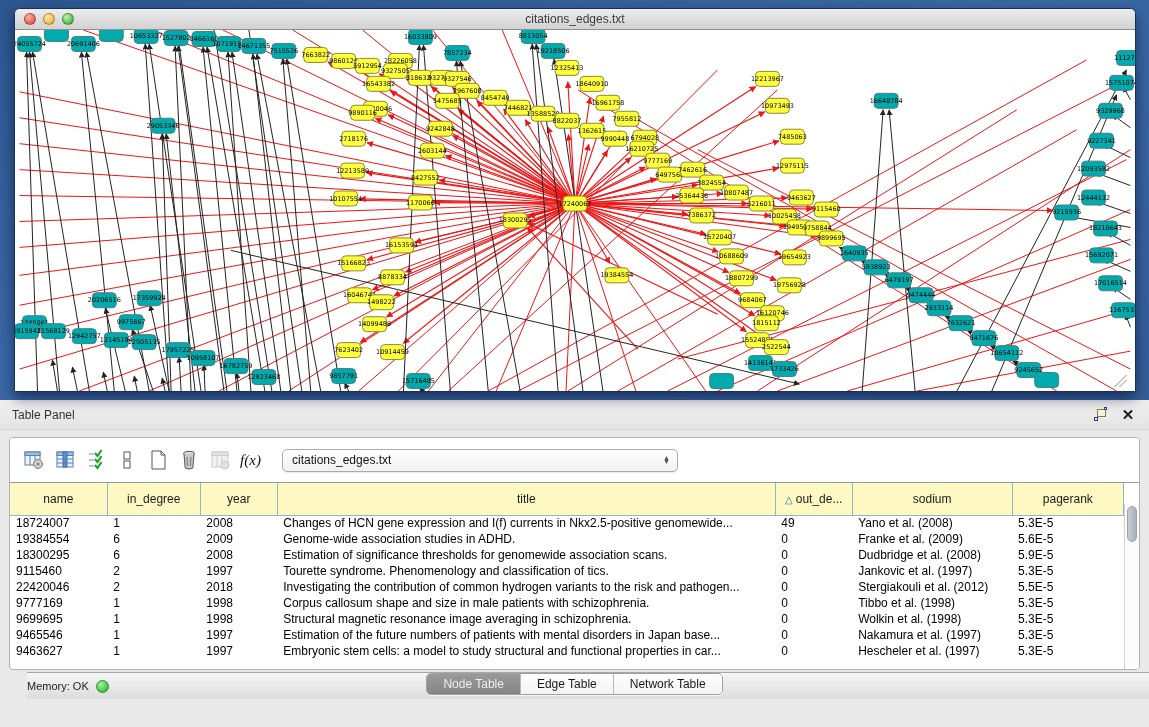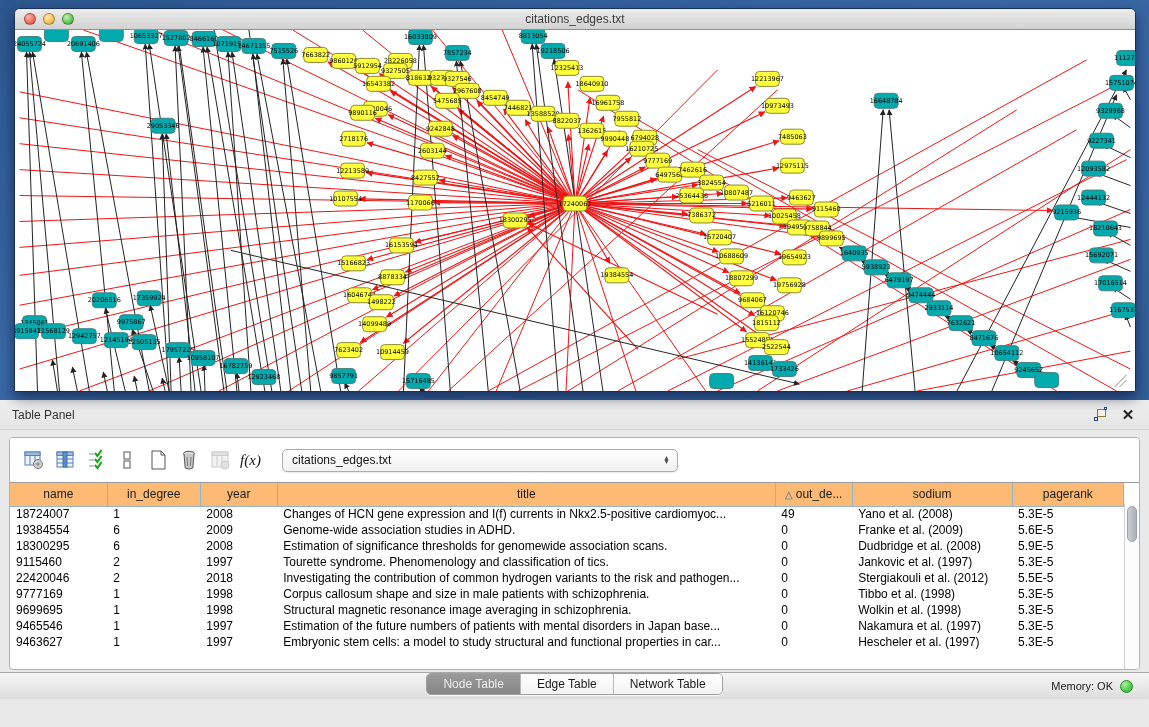--- a/index.html
+++ b/index.html
@@ -50,8 +50,8 @@
 
   .table-wrap { position:relative; border-top:1px solid #9a9a9a; height:188px; overflow:hidden; }
   table { border-collapse:collapse; table-layout:fixed; width:1114px; }
-  th { background:#fdba74; border:1px solid #96b4c8; border-top:none; font-weight:normal;
-       font-size:12px; color:#1a1a1a; height:23px; text-align:center; overflow:hidden; white-space:nowrap; }
+  th { background:#fef9c3; border:1px solid #96b4c8; border-top:none; font-weight:normal;
+       font-size:12px; color:#1a1a1a; height:32px; text-align:center; overflow:hidden; white-space:nowrap; }
   th:first-child { border-left:none; }
   td { font-size:12px; color:#000; height:16px; padding:0 4px 0 6px; white-space:nowrap; overflow:hidden; text-overflow:ellipsis; }
   .sort-tri { color:#2a6fae; font-size:10px; margin-right:3px; }

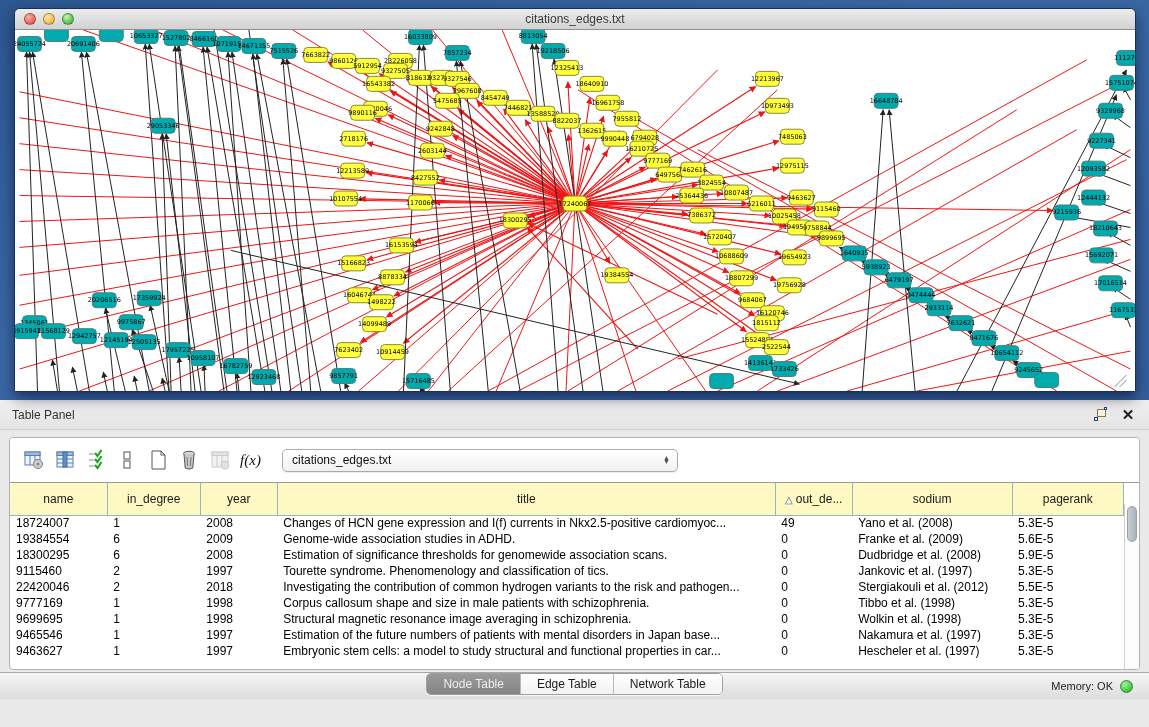--- a/index.html
+++ b/index.html
@@ -911,7 +911,7 @@
               <td>18724007</td>
               <td>1</td>
               <td>2008</td>
-              <td>Changes of HCN gene expression and I(f) currents in Nkx2.5-positive cardiomyoc...</td>
+              <td>Changes of HCN gene expression and I(f) currents in Nkx2.5-positive genomewide...</td>
               <td>49</td>
               <td>Yano et al. (2008)</td>
               <td>5.3E-5</td>

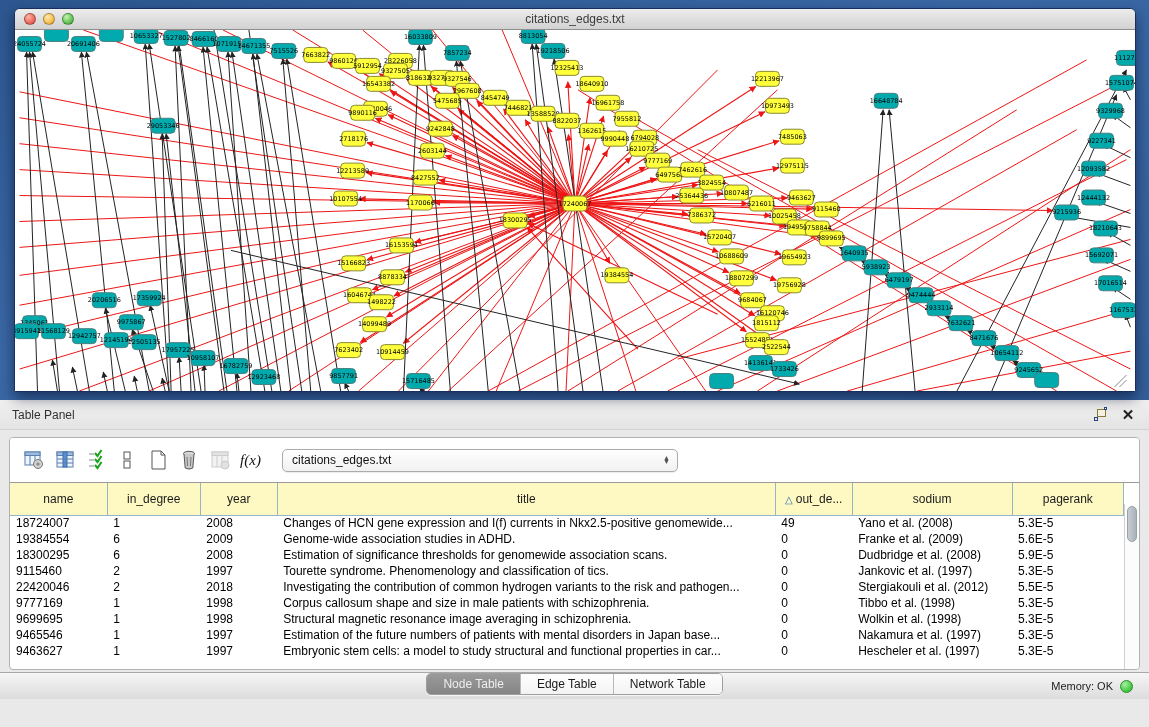--- a/index.html
+++ b/index.html
@@ -68,7 +68,7 @@
 
   
   .statusbar { height:27px; border-top:1px solid #a8a8a8; background:linear-gradient(#f6f6f6,#dcdcdc);
-    display:flex; align-items:center; justify-content:flex-end; padding-right:16px; }
+    display:flex; align-items:center; padding-right:16px;margin-left:27px; }
   .mem-label { font-size:11px; color:#222; margin-right:7px; }
   .mem-dot { width:13px; height:13px; border-radius:50%; border:1px solid #2c8c2c;
     background:radial-gradient(circle at 35% 30%, #a8f0a0, #44c944 65%, #2fae33); }

